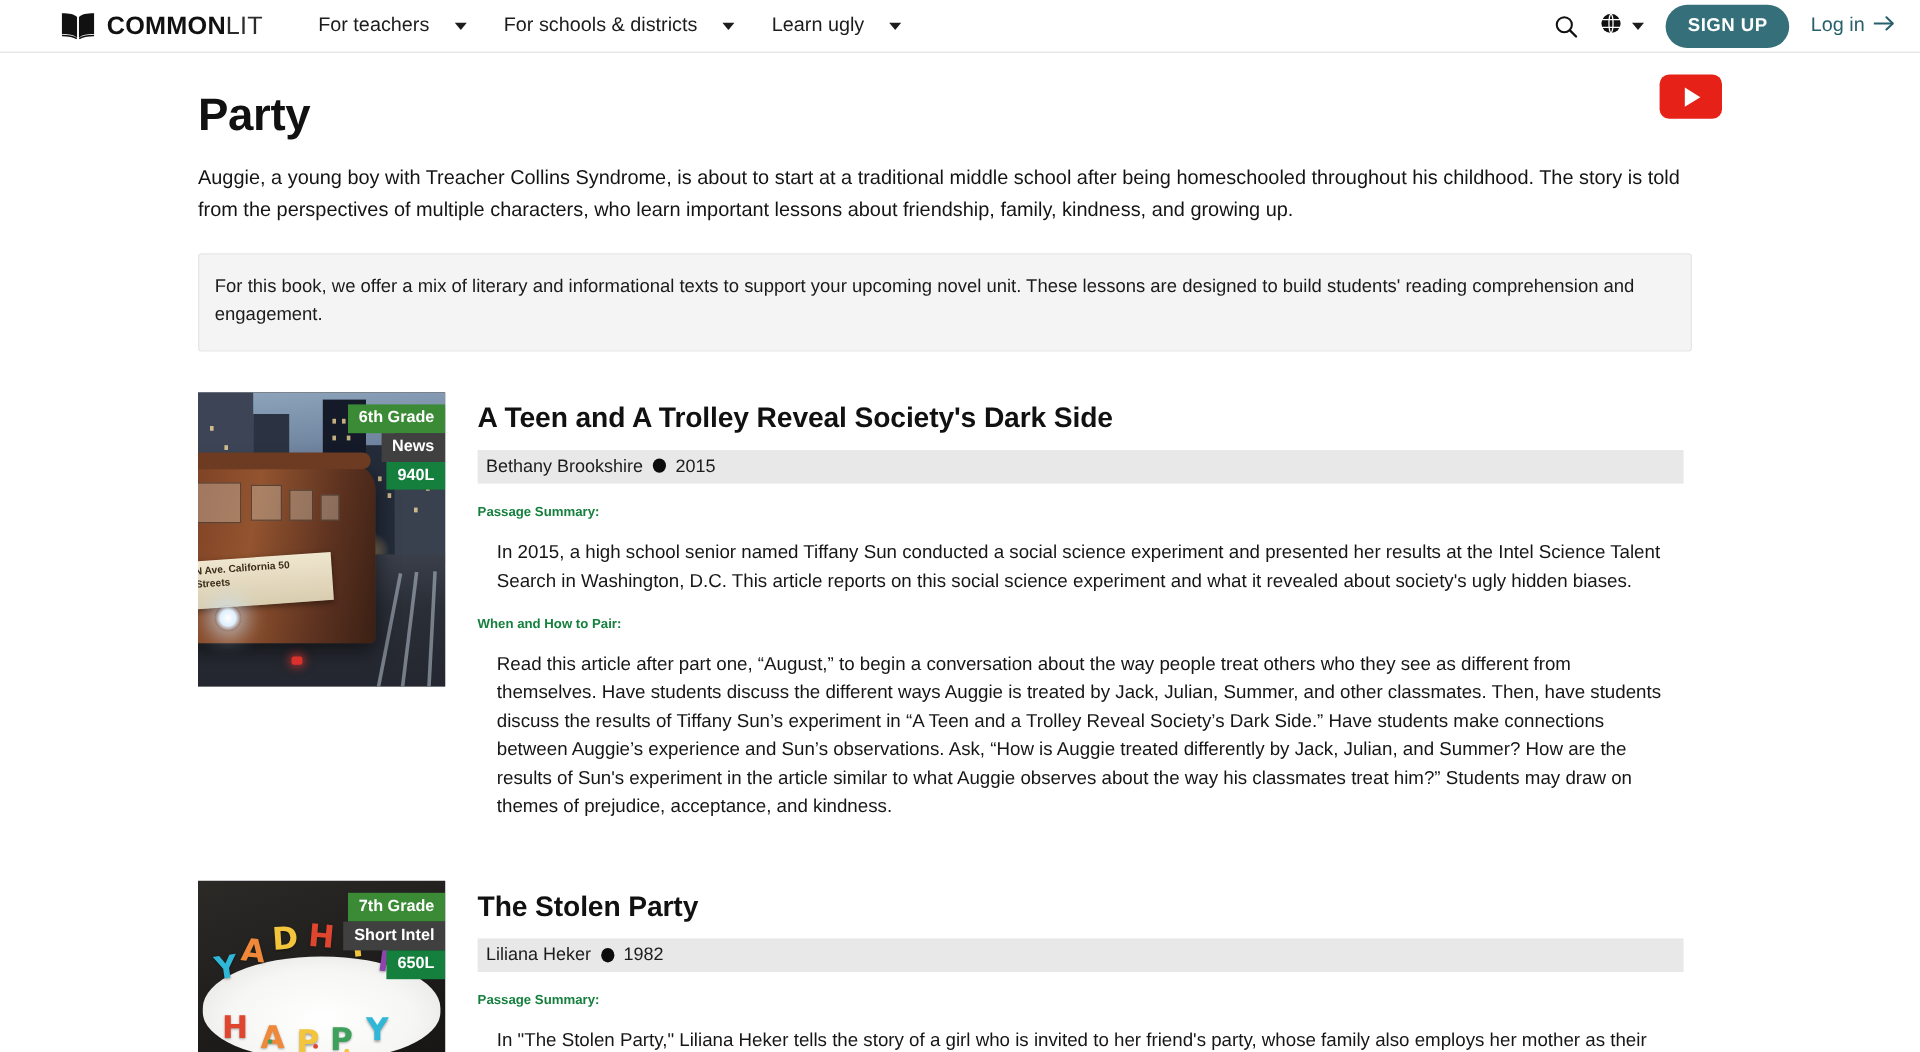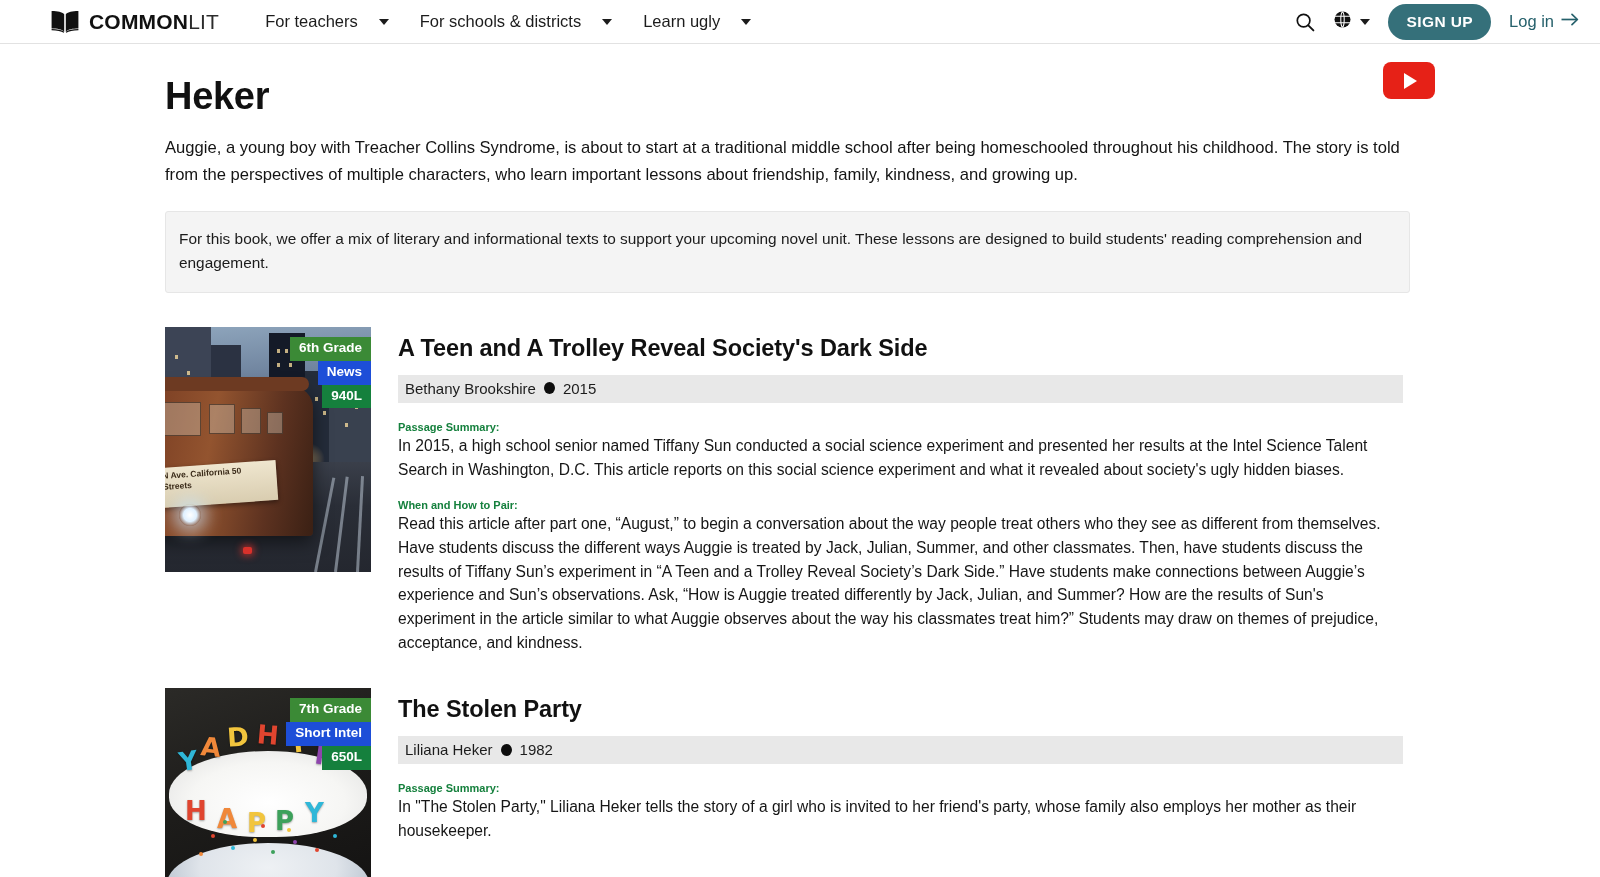--- a/index.html
+++ b/index.html
@@ -336,7 +336,7 @@
 <div class="page">
 
   <div class="title-row">
-    <h1 class="page-title">Heker</h1>
+    <h1 class="page-title">Party</h1>
     <div class="yt-badge">
       <span class="yt-tri"></span>
     </div>

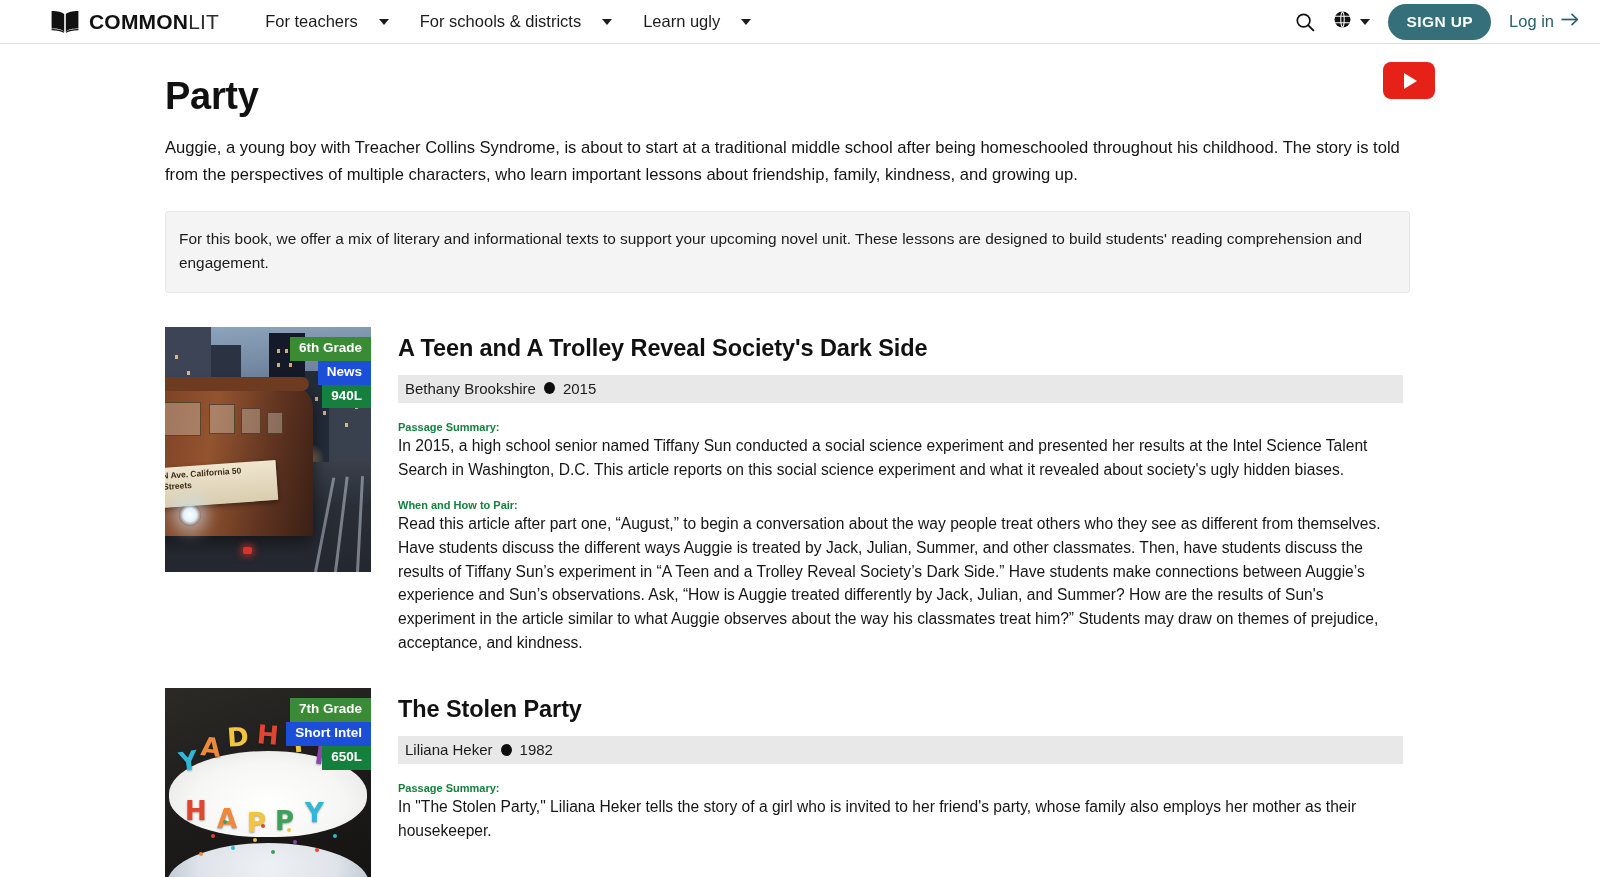--- a/index.html
+++ b/index.html
@@ -132,7 +132,7 @@
     white-space: nowrap;
   }
   .badge.grade { background: #3b8a36; }
-  .badge.genre { background: #1d4ed8; }
+  .badge.genre { background: #404040; }
   .badge.lexile { background: #15803d; }
 
   .card-body { flex: 1 1 auto; min-width: 0; max-width: 1005px; }

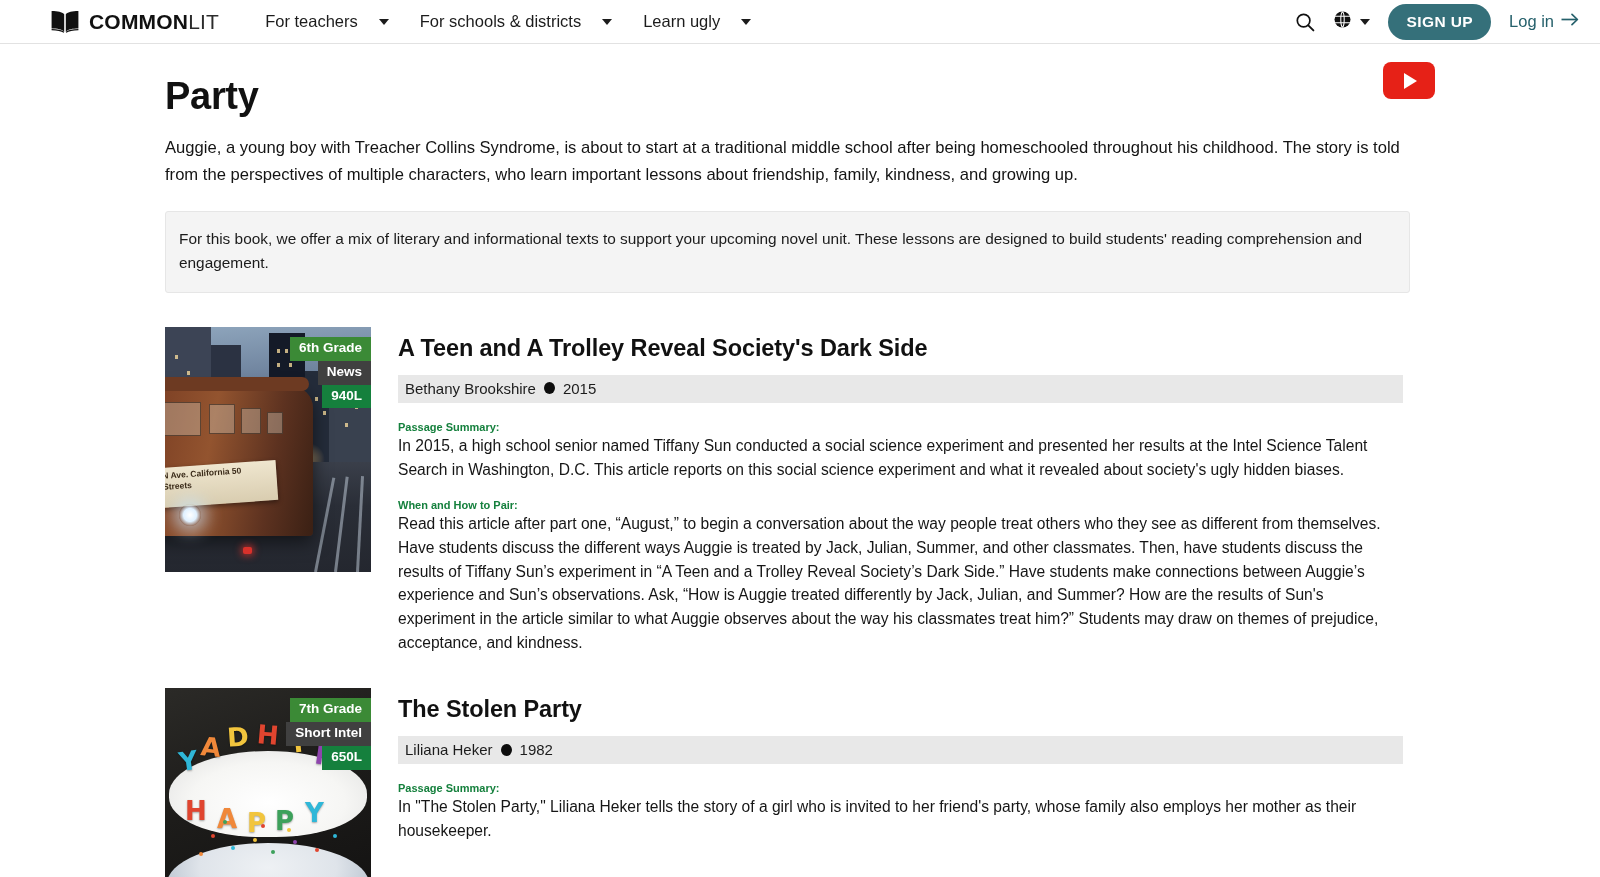--- a/index.html
+++ b/index.html
@@ -168,7 +168,7 @@
     font-size: 15.6px;
     line-height: 1.52;
     color: #161616;
-    margin: 0;
+    margin: 16px;
   }
 
   

